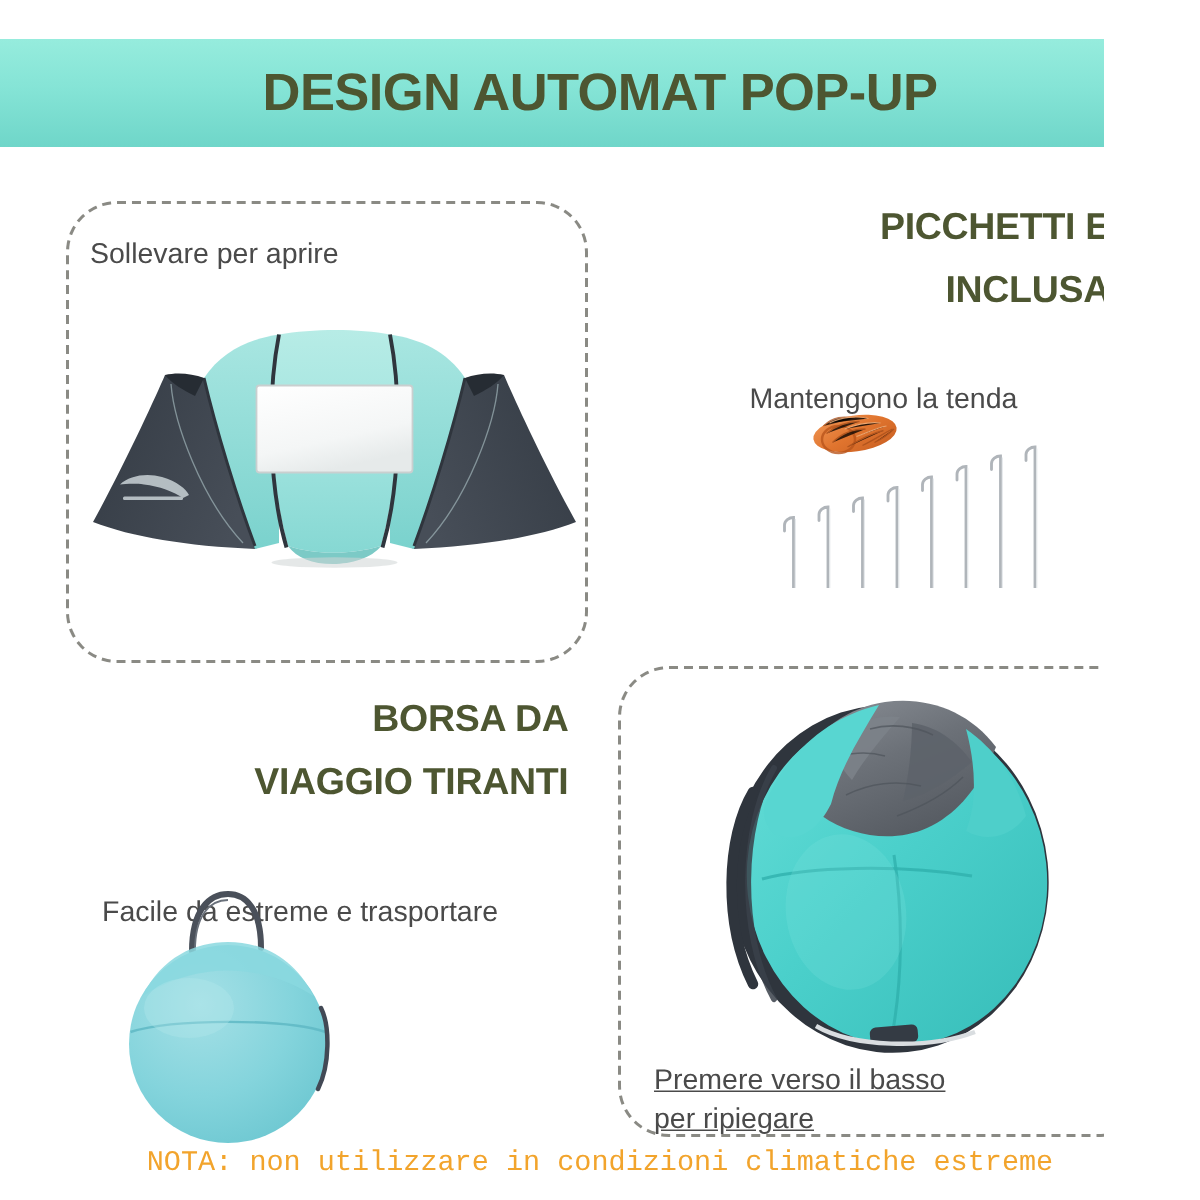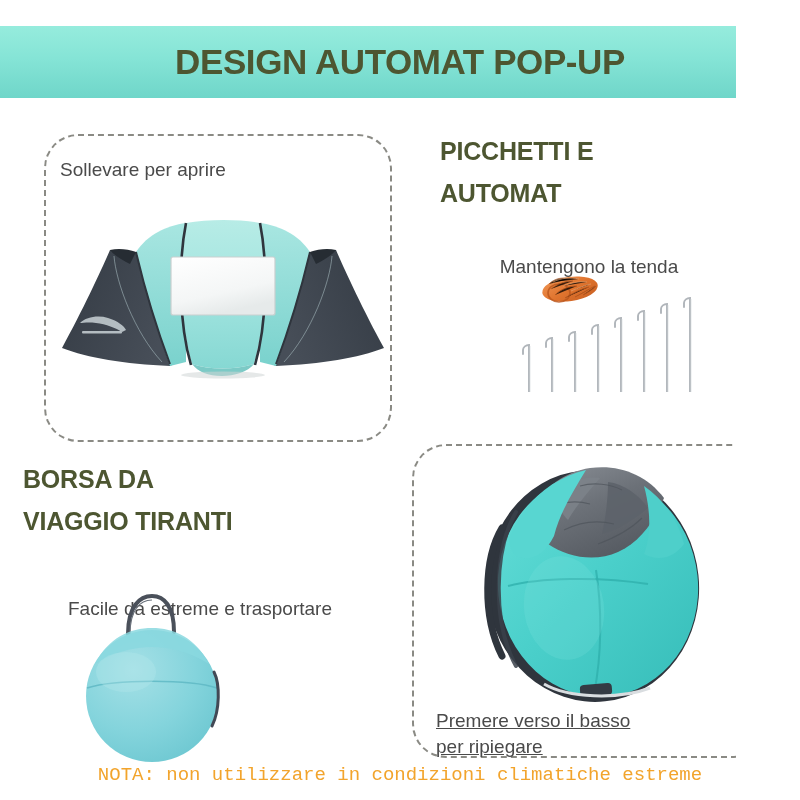--- a/index.html
+++ b/index.html
@@ -74,7 +74,7 @@
     font-weight: bold;
     font-size: 25px;
     line-height: 42px;
-    text-align: left;
+    text-align: right;
     letter-spacing: -0.2px;
   }
   .section-sub {

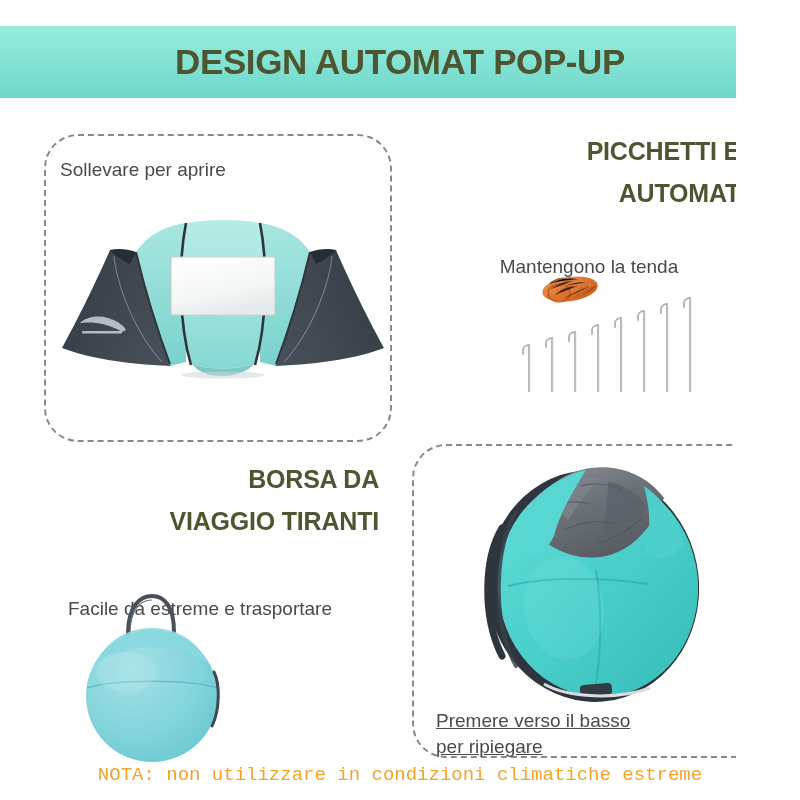--- a/index.html
+++ b/index.html
@@ -187,7 +187,7 @@
 
   <div id="title-pegs" class="section-title">
     <div>PICCHETTI E</div>
-    <div>AUTOMAT</div>
+    <div>INCLUSA</div>
   </div>
 
   <div id="sub-pegs" class="section-sub">

